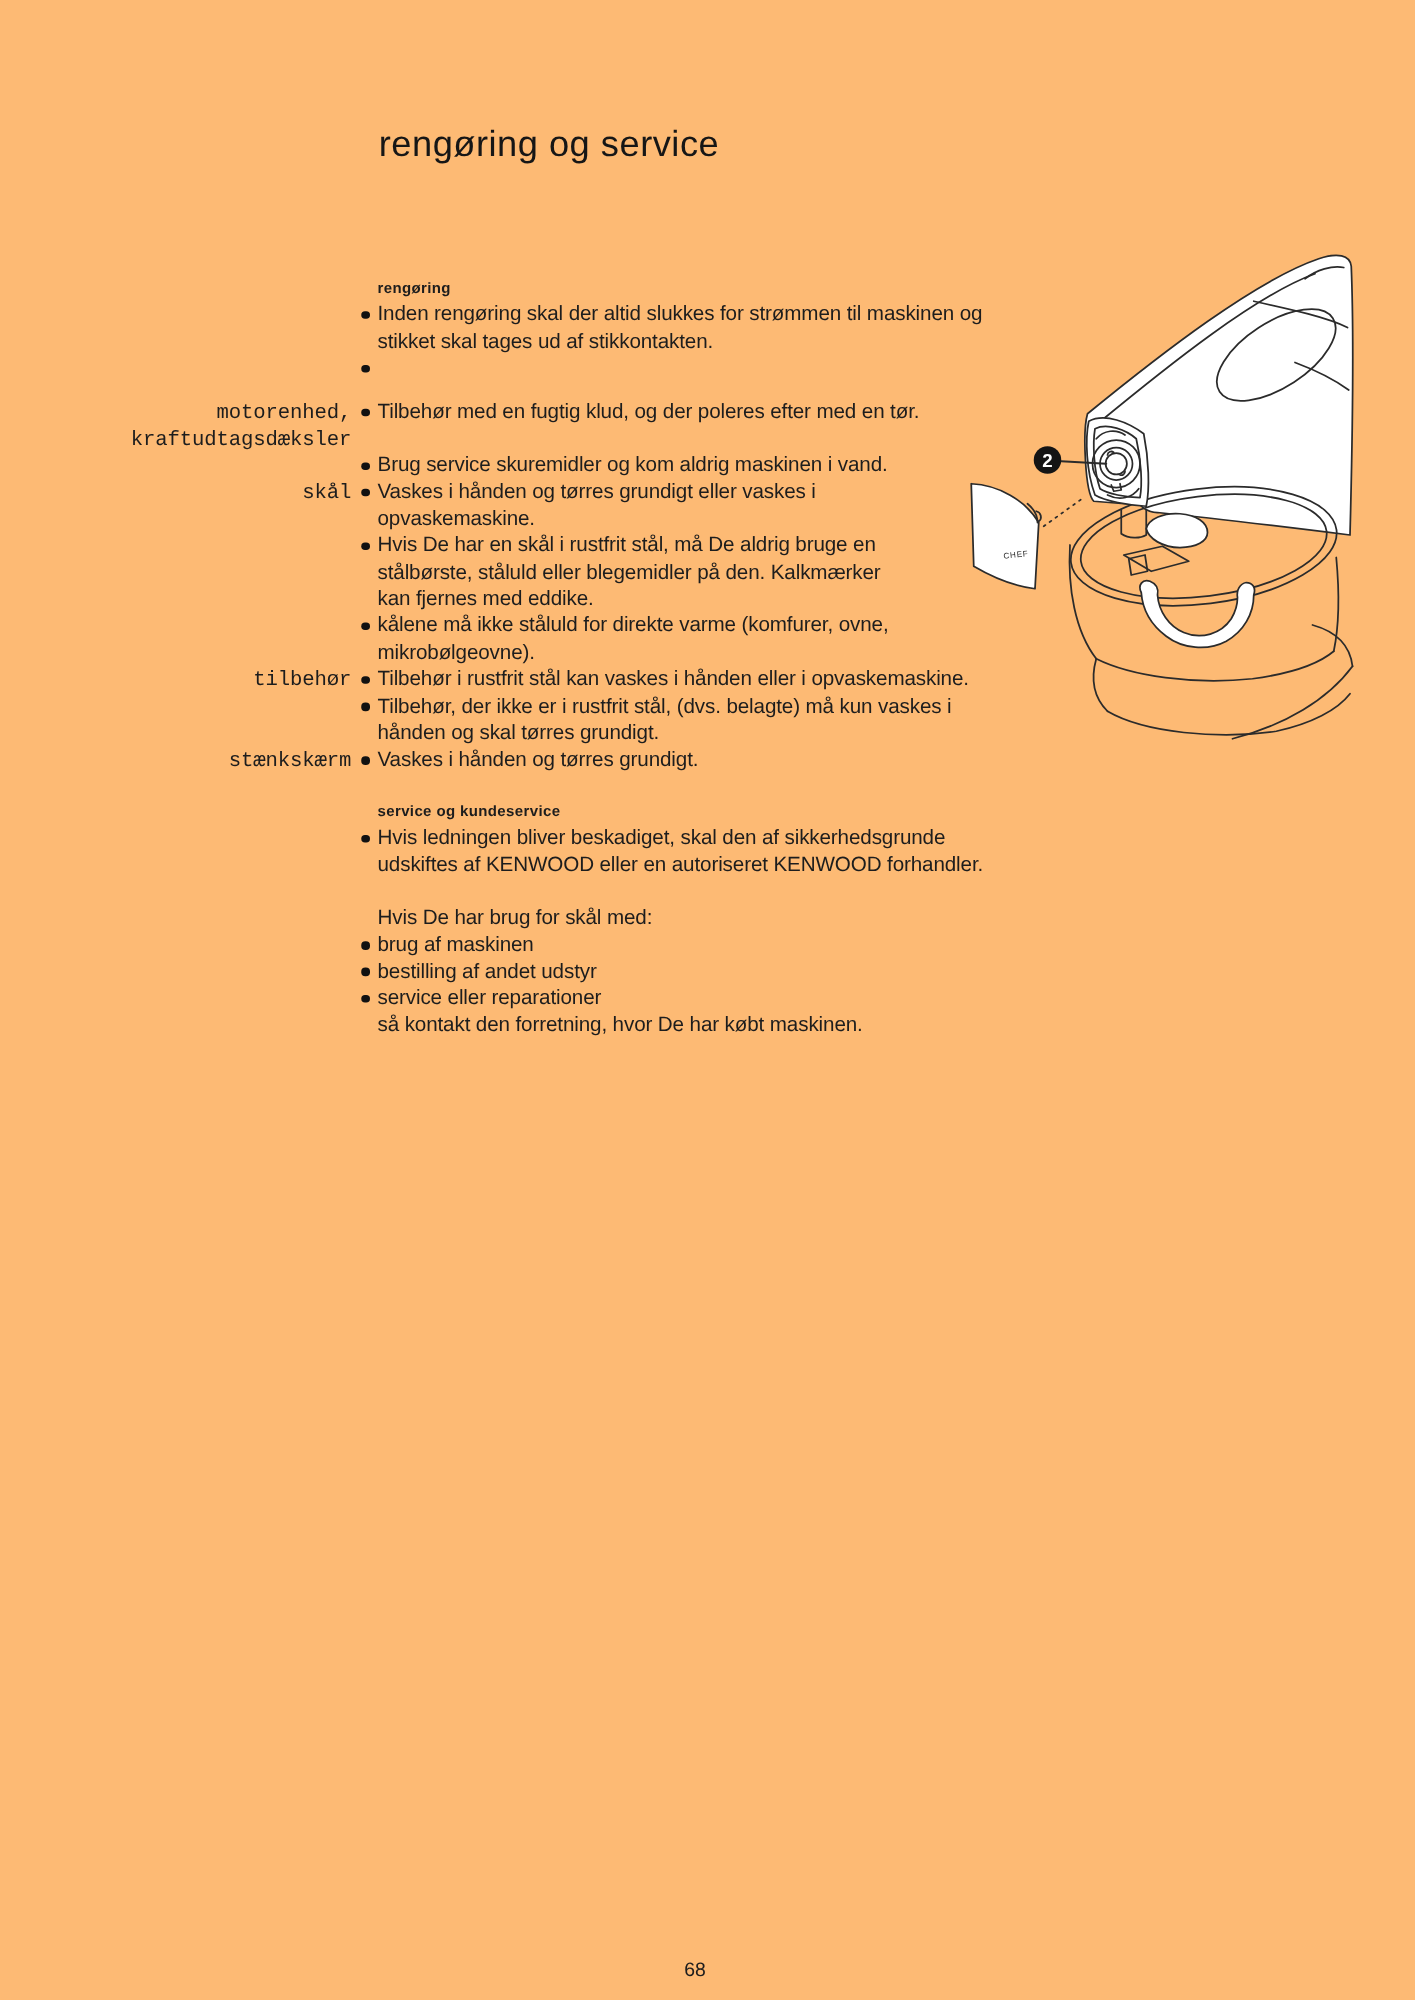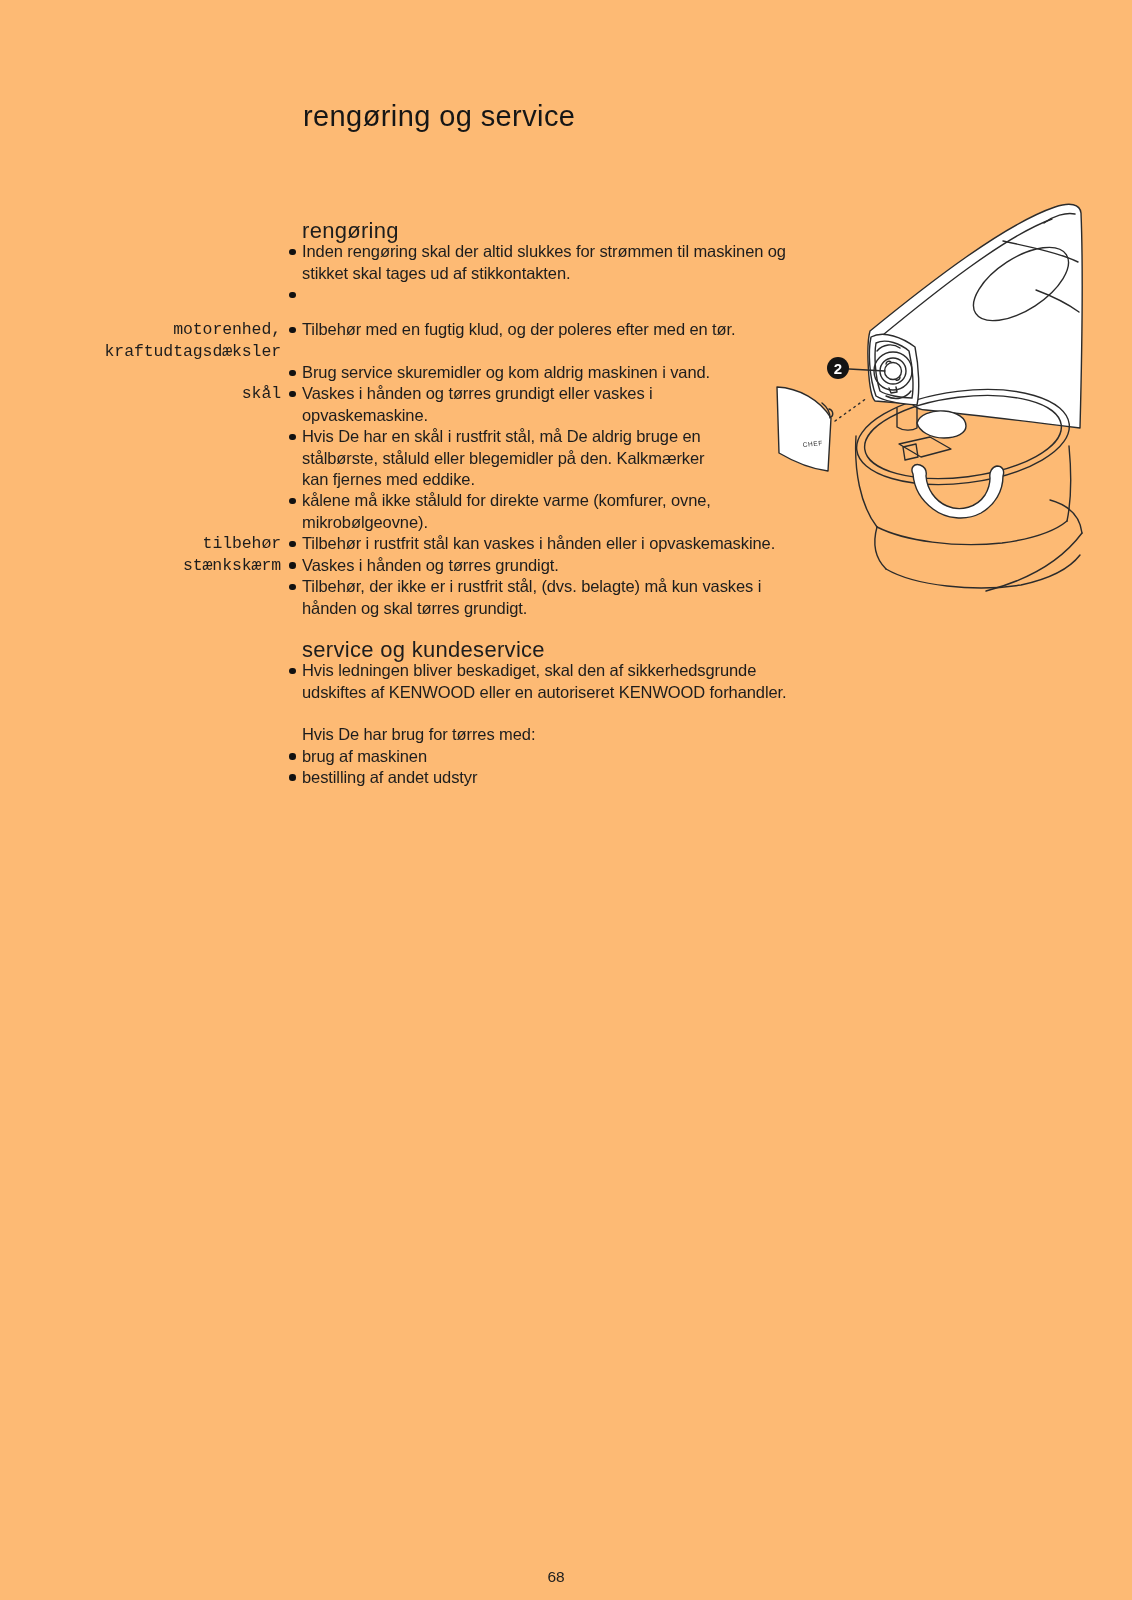--- a/index.html
+++ b/index.html
@@ -29,7 +29,7 @@
     width:540px; flex:none; white-space:pre-line;
     font-size:16.5px; line-height:21.4px; letter-spacing:-0.1px;
   }
-  .text.heading { font-weight:400; font-size:22px; letter-spacing:0.3px; }
+  .text.heading { font-weight:700; font-size:12px; letter-spacing:0.3px; }
   .inline-badge {
     display:inline-flex; width:17px; height:17px; border-radius:50%;
     background:#111; color:#fff; font-size:12.5px; font-weight:700;

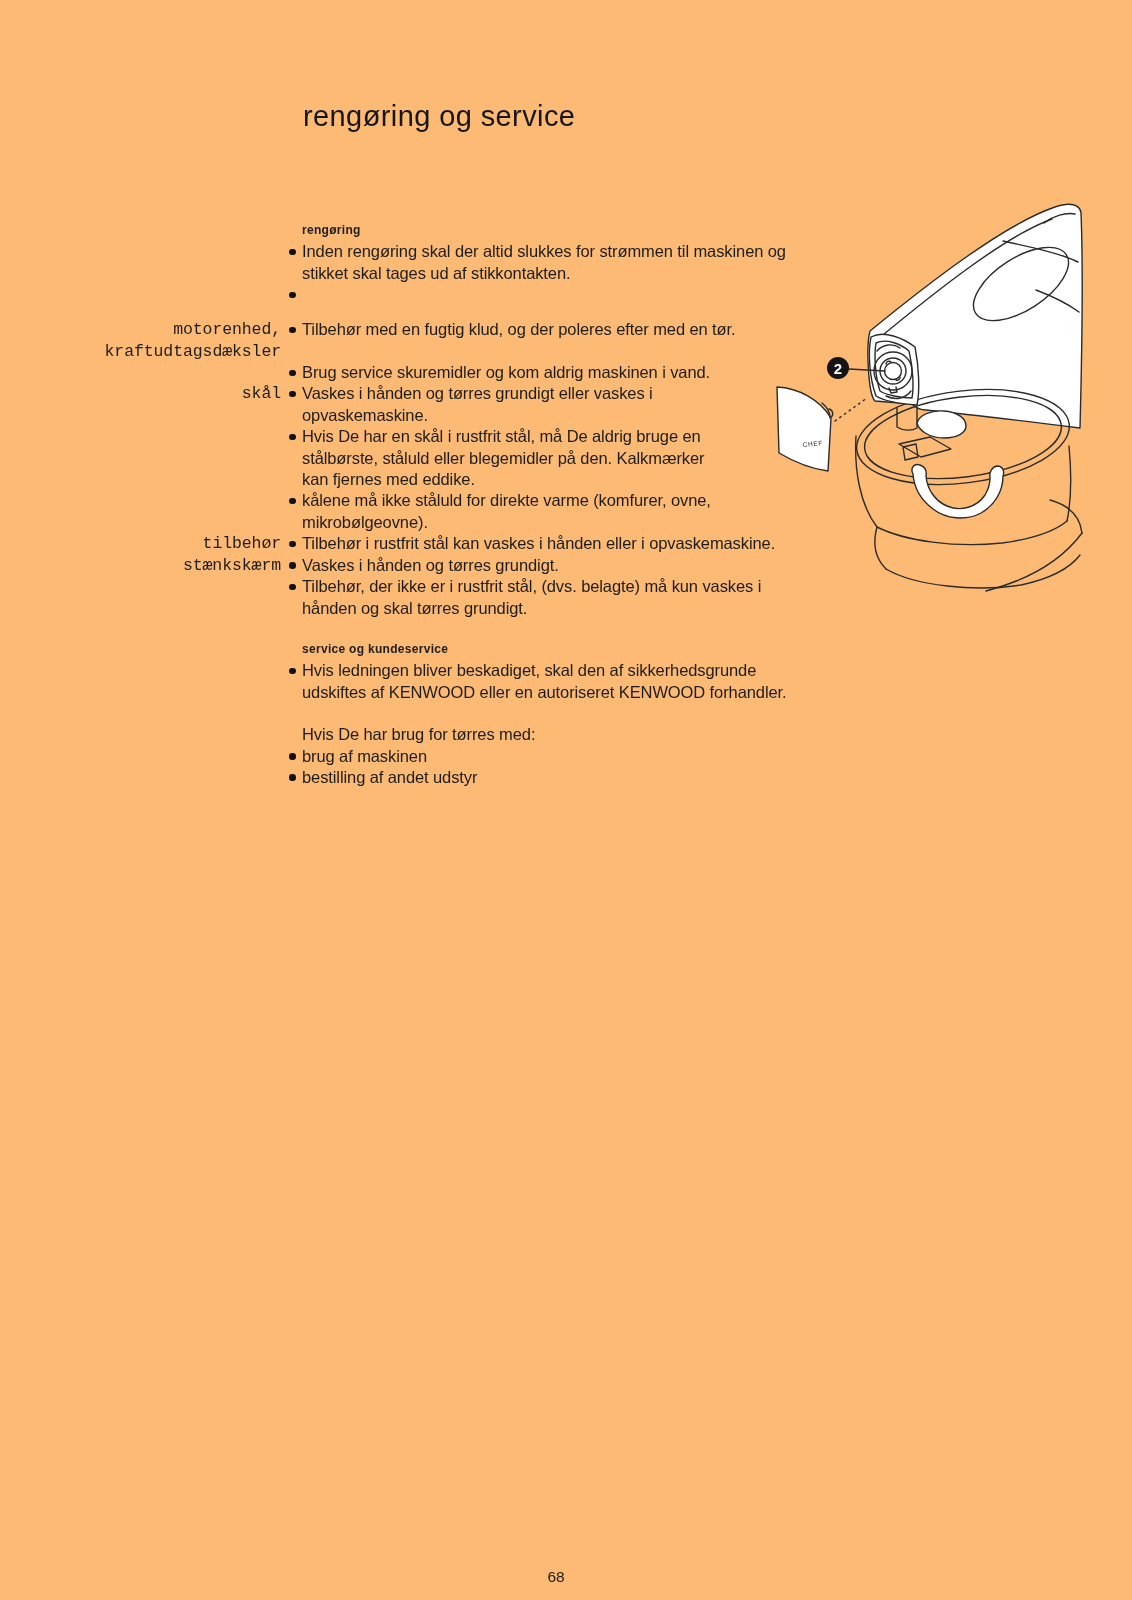--- a/index.html
+++ b/index.html
@@ -117,19 +117,19 @@
           <div class="text">Tilbehør i rustfrit stål kan vaskes i hånden eller i opvaskemaskine.</div>
         </div>
         <div class="row">
-          <div class="label">stænkskærm</div>
-          <div class="bcell">
-            <span class="dot"></span>
-          </div>
-          <div class="text">Vaskes i hånden og tørres grundigt.</div>
-        </div>
-        <div class="row">
           <div class="label"></div>
           <div class="bcell">
             <span class="dot"></span>
           </div>
           <div class="text">Tilbehør, der ikke er i rustfrit stål, (dvs. belagte) må kun vaskes i
 hånden og skal tørres grundigt.</div>
+        </div>
+        <div class="row">
+          <div class="label">stænkskærm</div>
+          <div class="bcell">
+            <span class="dot"></span>
+          </div>
+          <div class="text">Vaskes i hånden og tørres grundigt.</div>
         </div>
       </div>
       <div class="section">

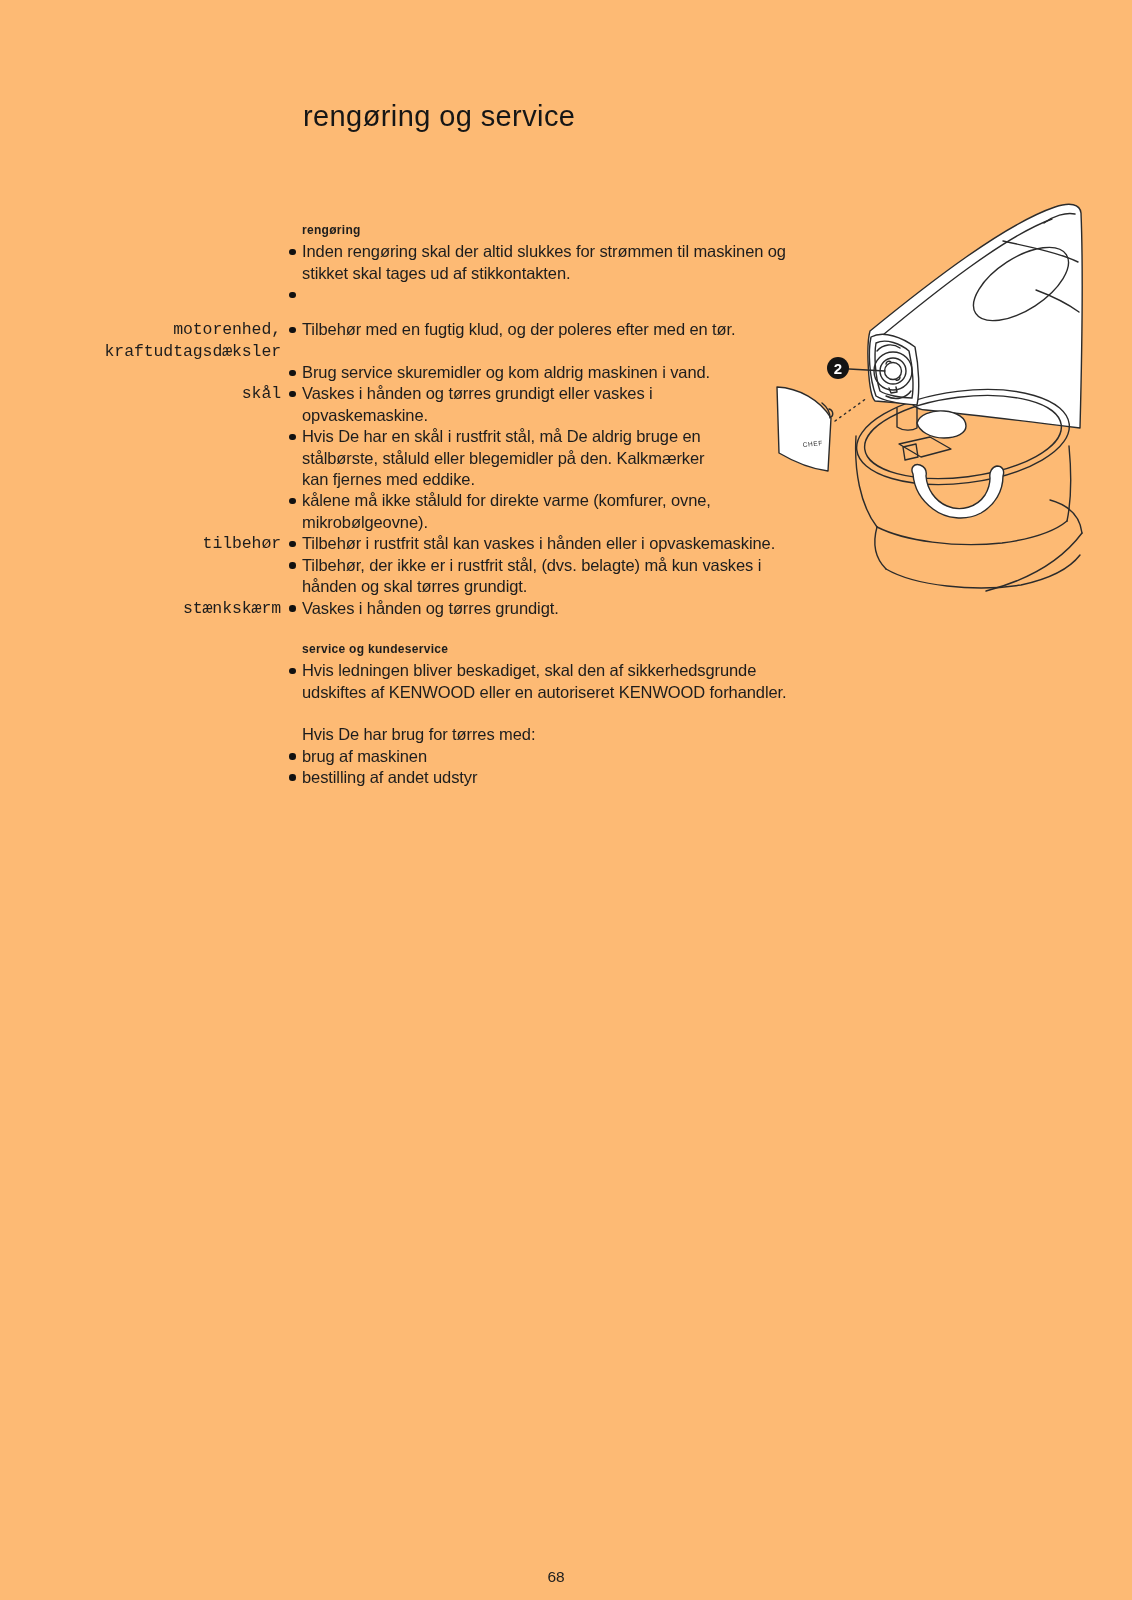--- a/index.html
+++ b/index.html
@@ -149,7 +149,7 @@
         <div class="row gap">
           <div class="label"></div>
           <div class="bcell"></div>
-          <div class="text">Hvis De har brug for tørres med:</div>
+          <div class="text">Hvis De har brug for skål med:</div>
         </div>
         <div class="row">
           <div class="label"></div>

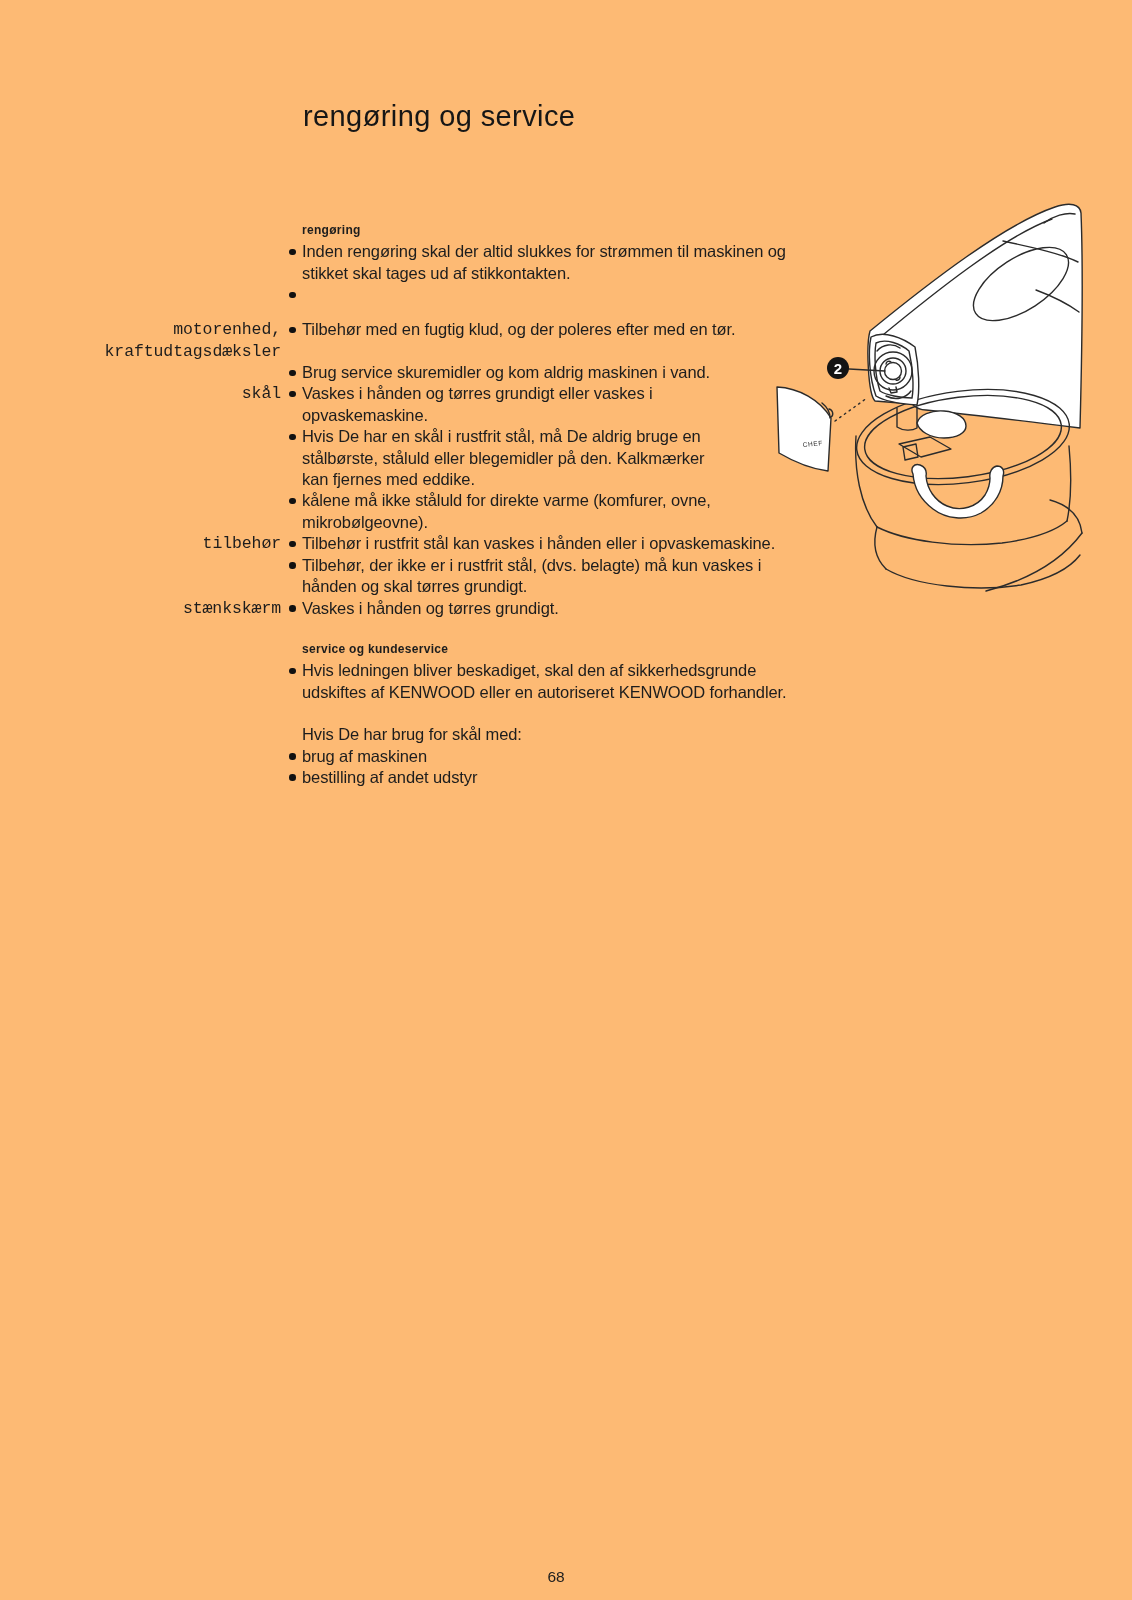--- a/index.html
+++ b/index.html
@@ -164,6 +164,14 @@
             <span class="dot"></span>
           </div>
           <div class="text">bestilling af andet udstyr</div>
+        </div>
+        <div class="row">
+          <div class="label"></div>
+          <div class="bcell">
+            <span class="dot"></span>
+          </div>
+          <div class="text">service eller reparationer
+så kontakt den forretning, hvor De har købt maskinen.</div>
         </div>
       </div>
     </div>

